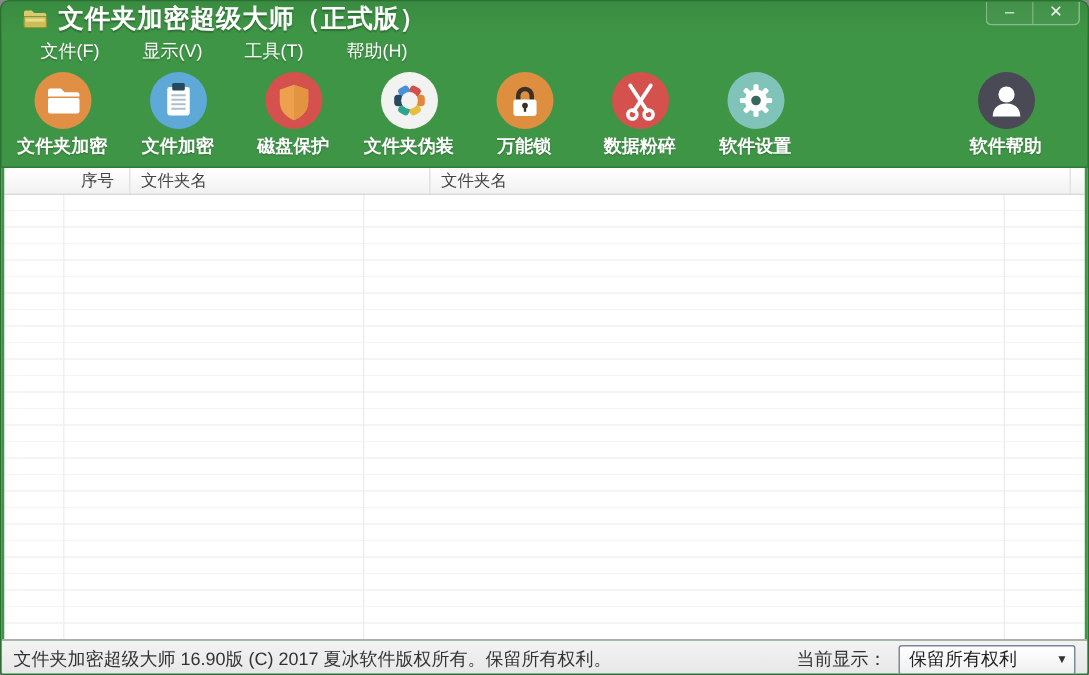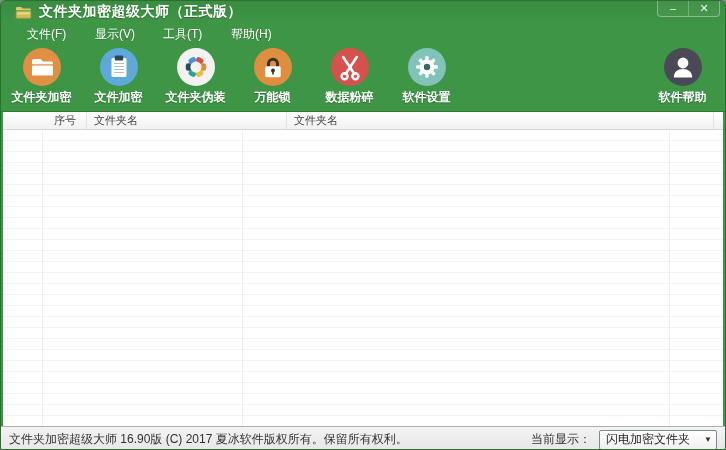--- a/index.html
+++ b/index.html
@@ -27,7 +27,7 @@
   }
   .app-icon{margin-right:7px;display:flex;align-items:center;}
   .title-text{
-    color:#fff;font-size:14px;font-weight:bold;
+    color:#fff;font-size:17px;font-weight:bold;
     text-shadow:0 1px 1px rgba(0,0,0,.25);
     letter-spacing:.5px;
   }

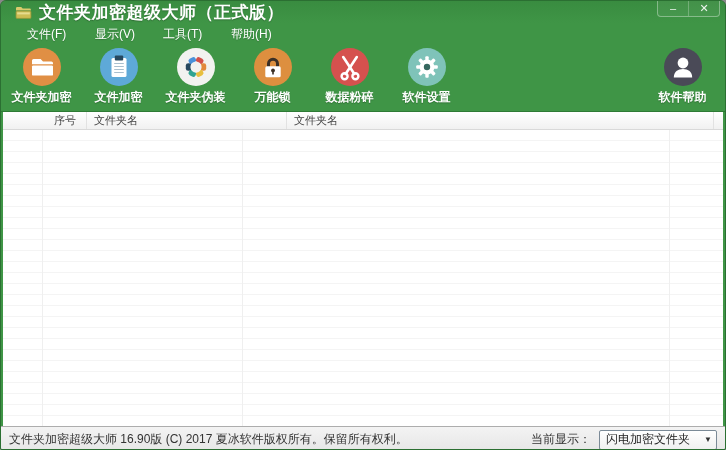--- a/index.html
+++ b/index.html
@@ -65,7 +65,7 @@
   .toolbar{
     height:64px;
     display:flex;align-items:flex-start;
-    padding:2px 4px 0 2px;
+    padding:2px 16px 0 2px;
     border-bottom:1px solid #2e7a35;
   }
   .tool-btn{

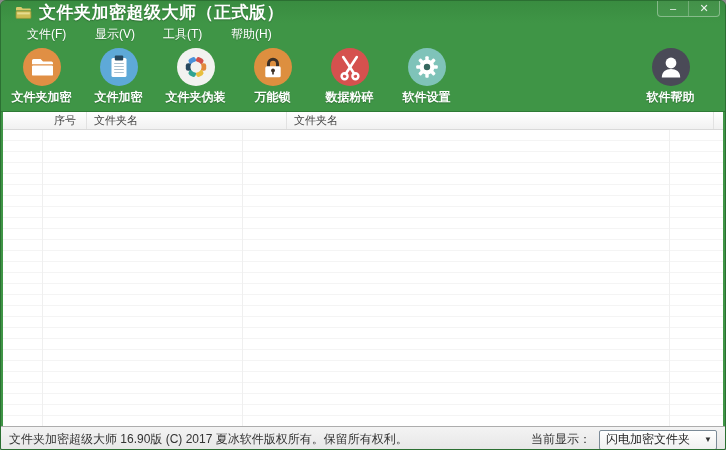--- a/index.html
+++ b/index.html
@@ -198,6 +198,14 @@
       <span class="tool-label">文件加密</span>
     </div>
 
+    <div class="tool-btn">
+      <svg class="circ" viewBox="0 0 40 40">
+        <circle cx="20" cy="20" r="19" fill="#d5514e"></circle>
+        <path d="M20 9.5 l9.5 3.4 v7.6 c0 7-4.6 10.6-9.5 12.6 c-4.9-2-9.5-5.6-9.5-12.6 v-7.6 z" fill="#eda14f"></path>
+        <path d="M20 9.5 l9.5 3.4 v7.6 c0 7-4.6 10.6-9.5 12.6 z" fill="#e39440"></path>
+      </svg>
+      <span class="tool-label">磁盘保护</span>
+    </div>
 
     <div class="tool-btn">
       <svg class="circ" viewBox="0 0 40 40">

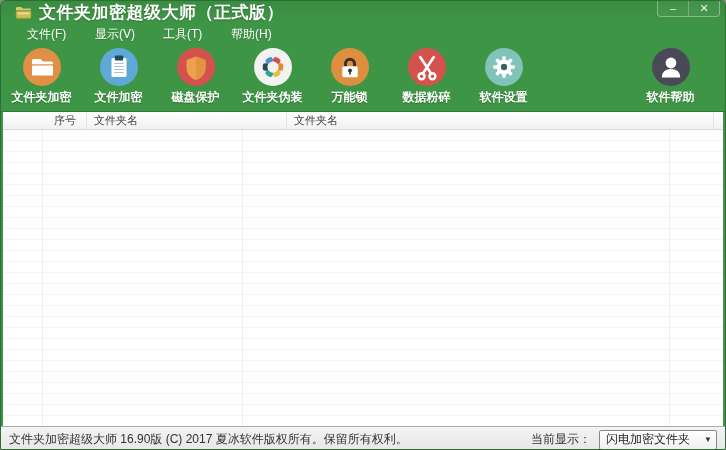--- a/index.html
+++ b/index.html
@@ -324,7 +324,7 @@
     <span class="status-text">文件夹加密超级大师 16.90版 (C) 2017  夏冰软件版权所有。保留所有权利。</span>
     <span class="display-label">当前显示：</span>
     <div class="display-select">
-      <span class="select-value">闪电加密文件夹</span>
+      <span class="select-value">保留所有权利</span>
       <span class="select-arrow">▼</span>
     </div>
   </div>

